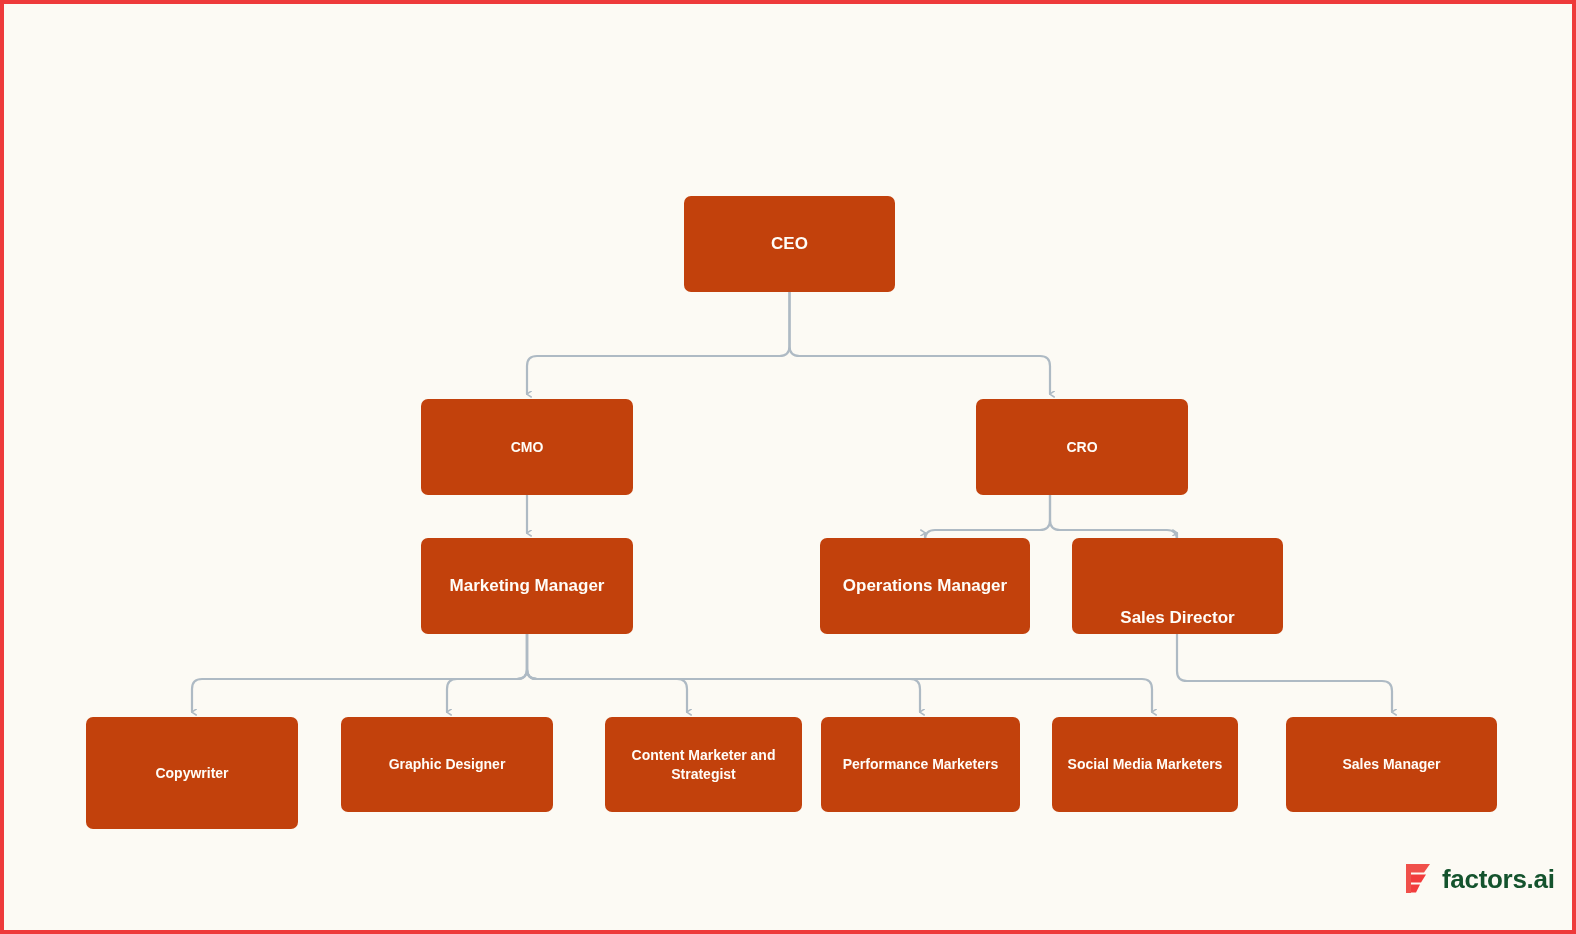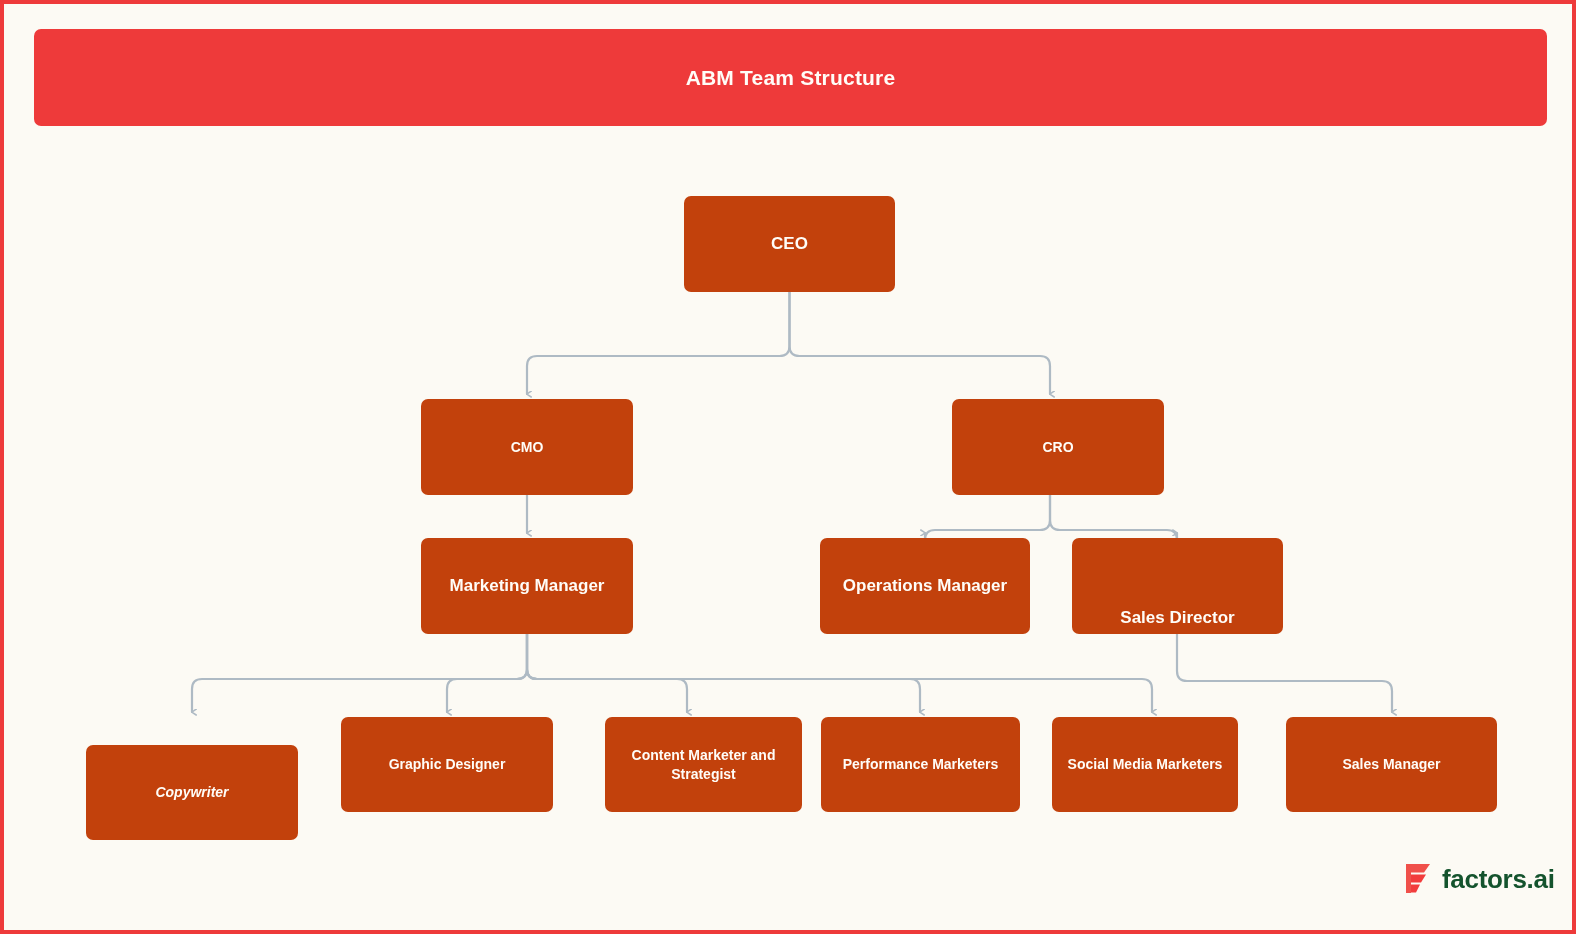--- a/index.html
+++ b/index.html
@@ -91,9 +91,6 @@
 
 <div id="canvas">
 
-  <div class="title-bar">
-    <span class="title-text">ABM Team Structure</span>
-  </div>
 
   <svg id="connectors" viewBox="0 0 1576 934" xmlns="http://www.w3.org/2000/svg">
     <defs>

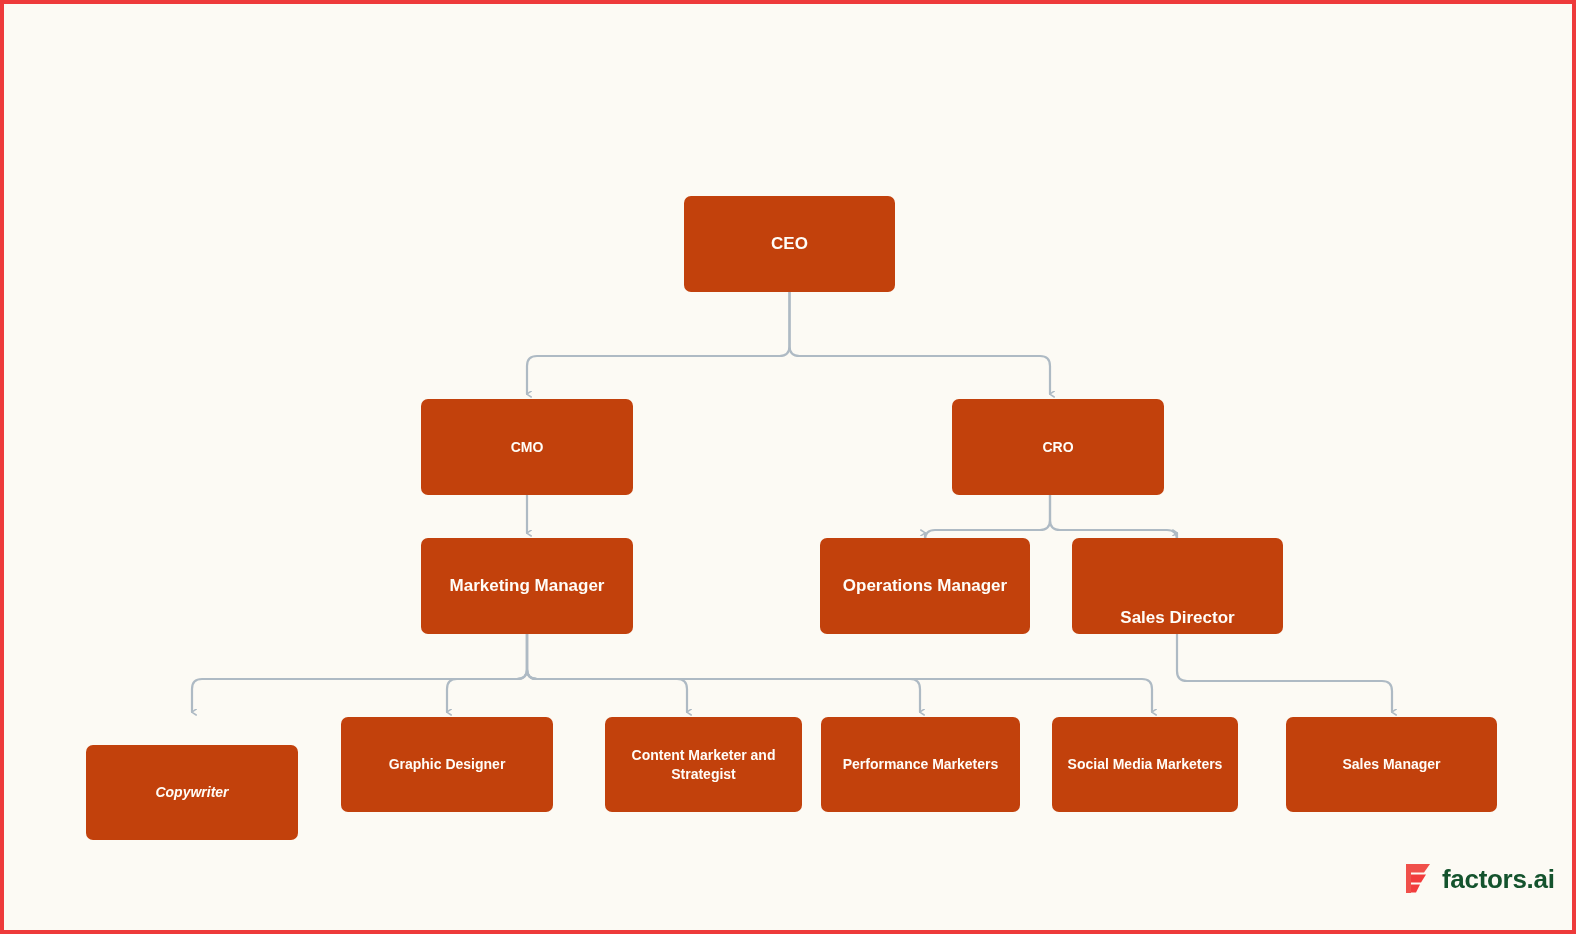--- a/index.html
+++ b/index.html
@@ -131,7 +131,7 @@
       <div class="node lvl2" style="left: 417px; top: 395px; width: 212px; height: 96px;">
         <span class="node-label">CMO</span>
       </div>
-      <div class="node lvl2" style="left: 948px; top: 395px; width: 212px; height: 96px;">
+      <div class="node lvl2" style="left: 972px; top: 395px; width: 212px; height: 96px;">
         <span class="node-label">CRO</span>
       </div>
       <div class="node lvl3" style="left: 417px; top: 534px; width: 212px; height: 96px;">

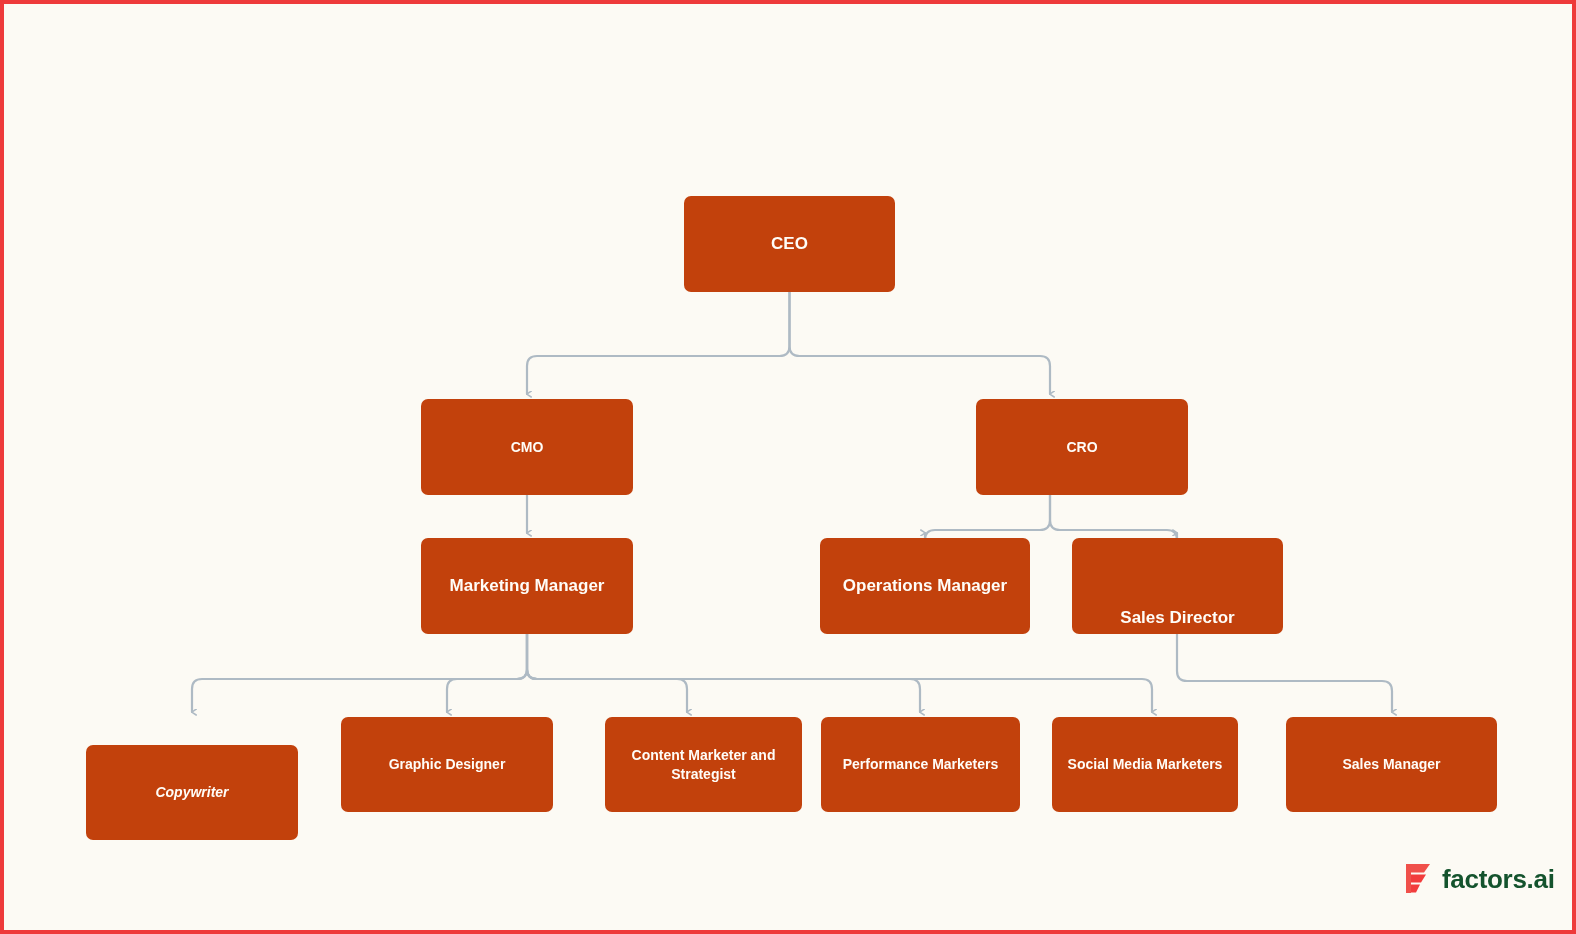--- a/index.html
+++ b/index.html
@@ -143,7 +143,7 @@
       <div class="node lvl3" style="left: 1068px; top: 534px; width: 211px; height: 96px; align-items: flex-end;">
         <span class="node-label">Sales Director</span>
       </div>
-      <div class="node lvl4" style="left: 82px; top: 741px; width: 212px; height: 95px; font-style: italic;">
+      <div class="node lvl4" style="left: 82px; top: 713px; width: 212px; height: 112px;">
         <span class="node-label">Copywriter</span>
       </div>
       <div class="node lvl4" style="left: 337px; top: 713px; width: 212px; height: 95px;">

